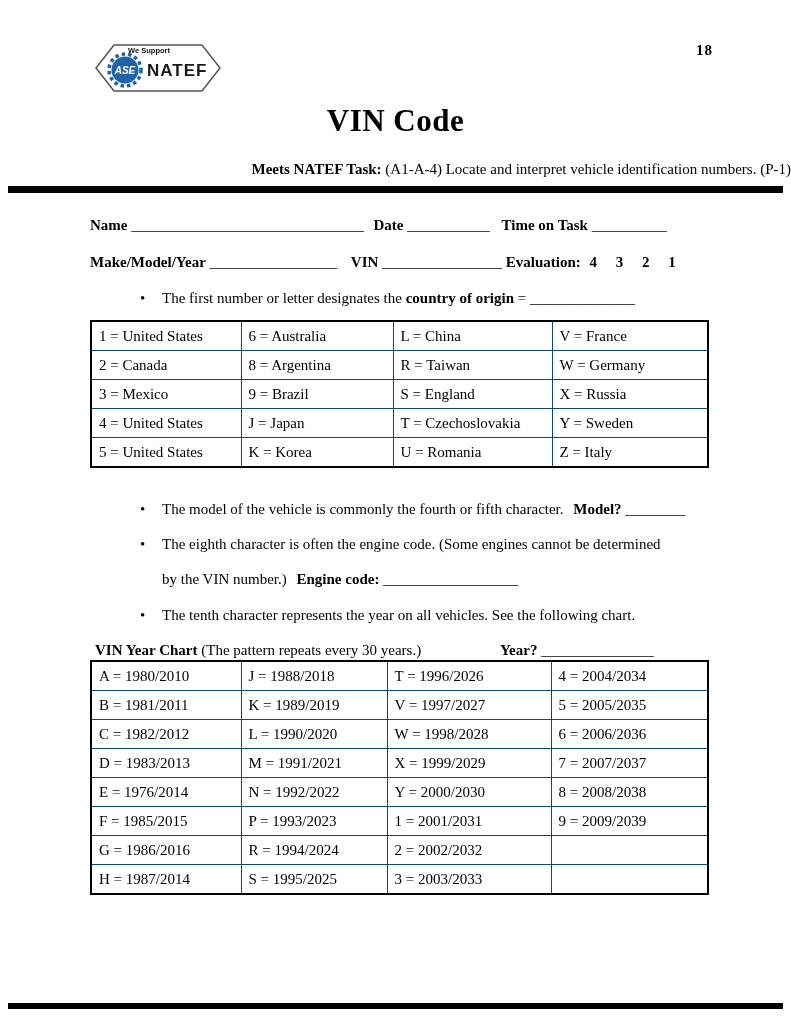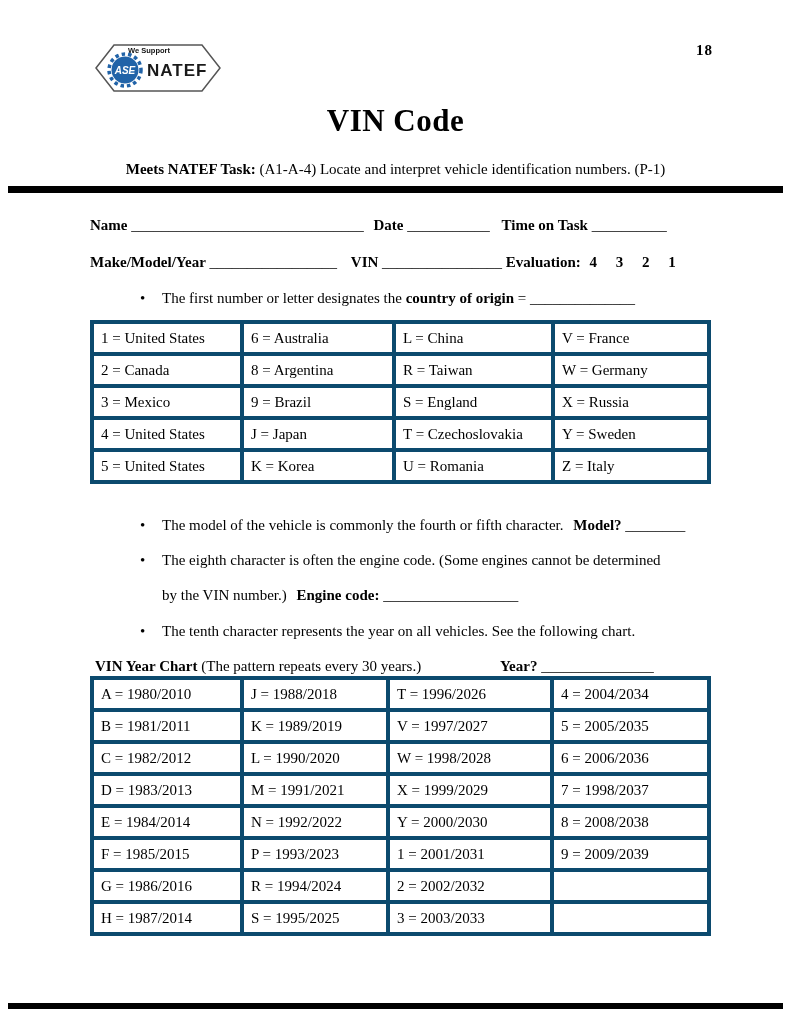--- a/index.html
+++ b/index.html
@@ -9,7 +9,7 @@
   .logo{left:93px;top:38px;}
   .page-number{right:78px;top:42px;font-size:15px;font-weight:bold;letter-spacing:1px;}
   .title{left:0;right:0;top:103px;text-align:center;font-size:31px;font-weight:bold;letter-spacing:.5px;}
-  .task-line{left:0;right:0;top:161px;text-align:center;font-size:15px;}
+  .task-line{left:0;right:0;top:161px;text-align:right;font-size:15px;}
   .rule{left:8px;right:8px;background:#000;}
   .rule-top{top:186px;height:7px;}
   .rule-bottom{top:1003px;height:6px;}

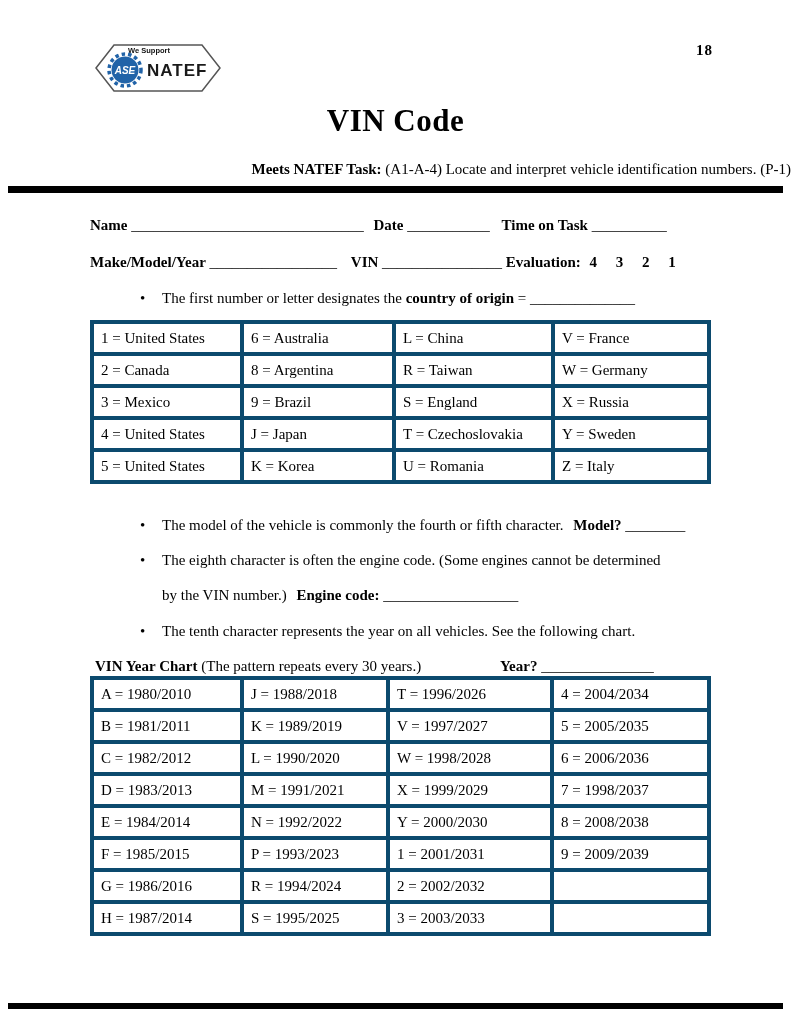--- a/index.html
+++ b/index.html
@@ -34,7 +34,7 @@
   .year-heading{margin-left:5px;}
   .year-label{margin-left:75px;}
   table.grid{border-collapse:collapse;width:617px;table-layout:fixed;border:2px solid #000;}
-  table.grid td{border:4px solid #0c4a6e;height:26px;padding:1px 7px;font-size:15px;vertical-align:middle;
+  table.grid td{border:1px solid #0c4a6e;height:26px;padding:1px 7px;font-size:15px;vertical-align:middle;
                 overflow:hidden;white-space:nowrap;}
 </style>
 </head>

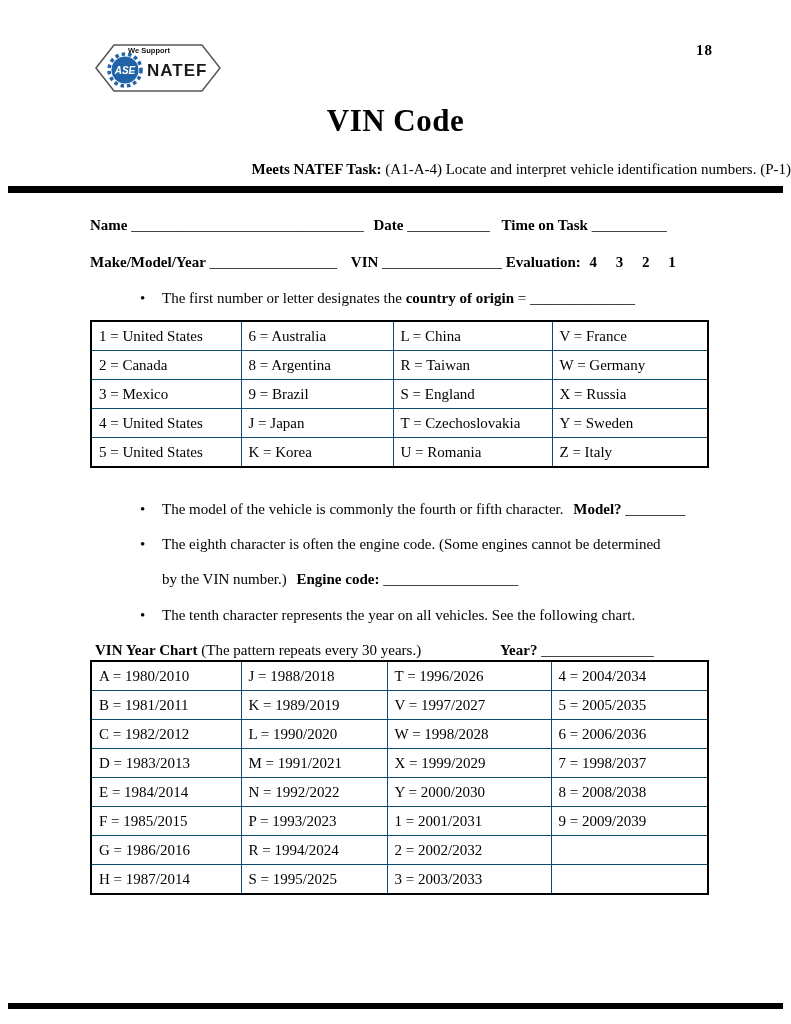--- a/index.html
+++ b/index.html
@@ -189,7 +189,7 @@
             <td>D = 1983/2013</td>
             <td>M = 1991/2021</td>
             <td>X = 1999/2029</td>
-            <td>7 = 1998/2037</td>
+            <td>7 = 2007/2037</td>
           </tr>
           <tr>
             <td>E = 1984/2014</td>

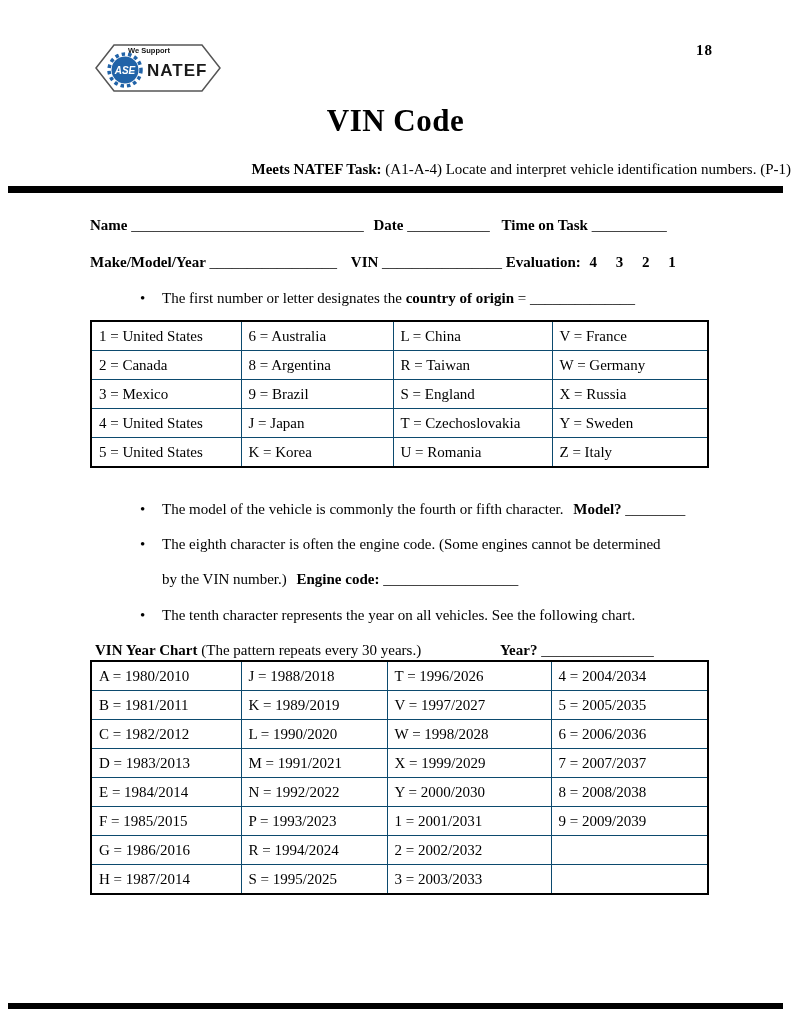--- a/index.html
+++ b/index.html
@@ -192,7 +192,7 @@
             <td>7 = 2007/2037</td>
           </tr>
           <tr>
-            <td>E = 1984/2014</td>
+            <td>E = 1976/2014</td>
             <td>N = 1992/2022</td>
             <td>Y = 2000/2030</td>
             <td>8 = 2008/2038</td>

